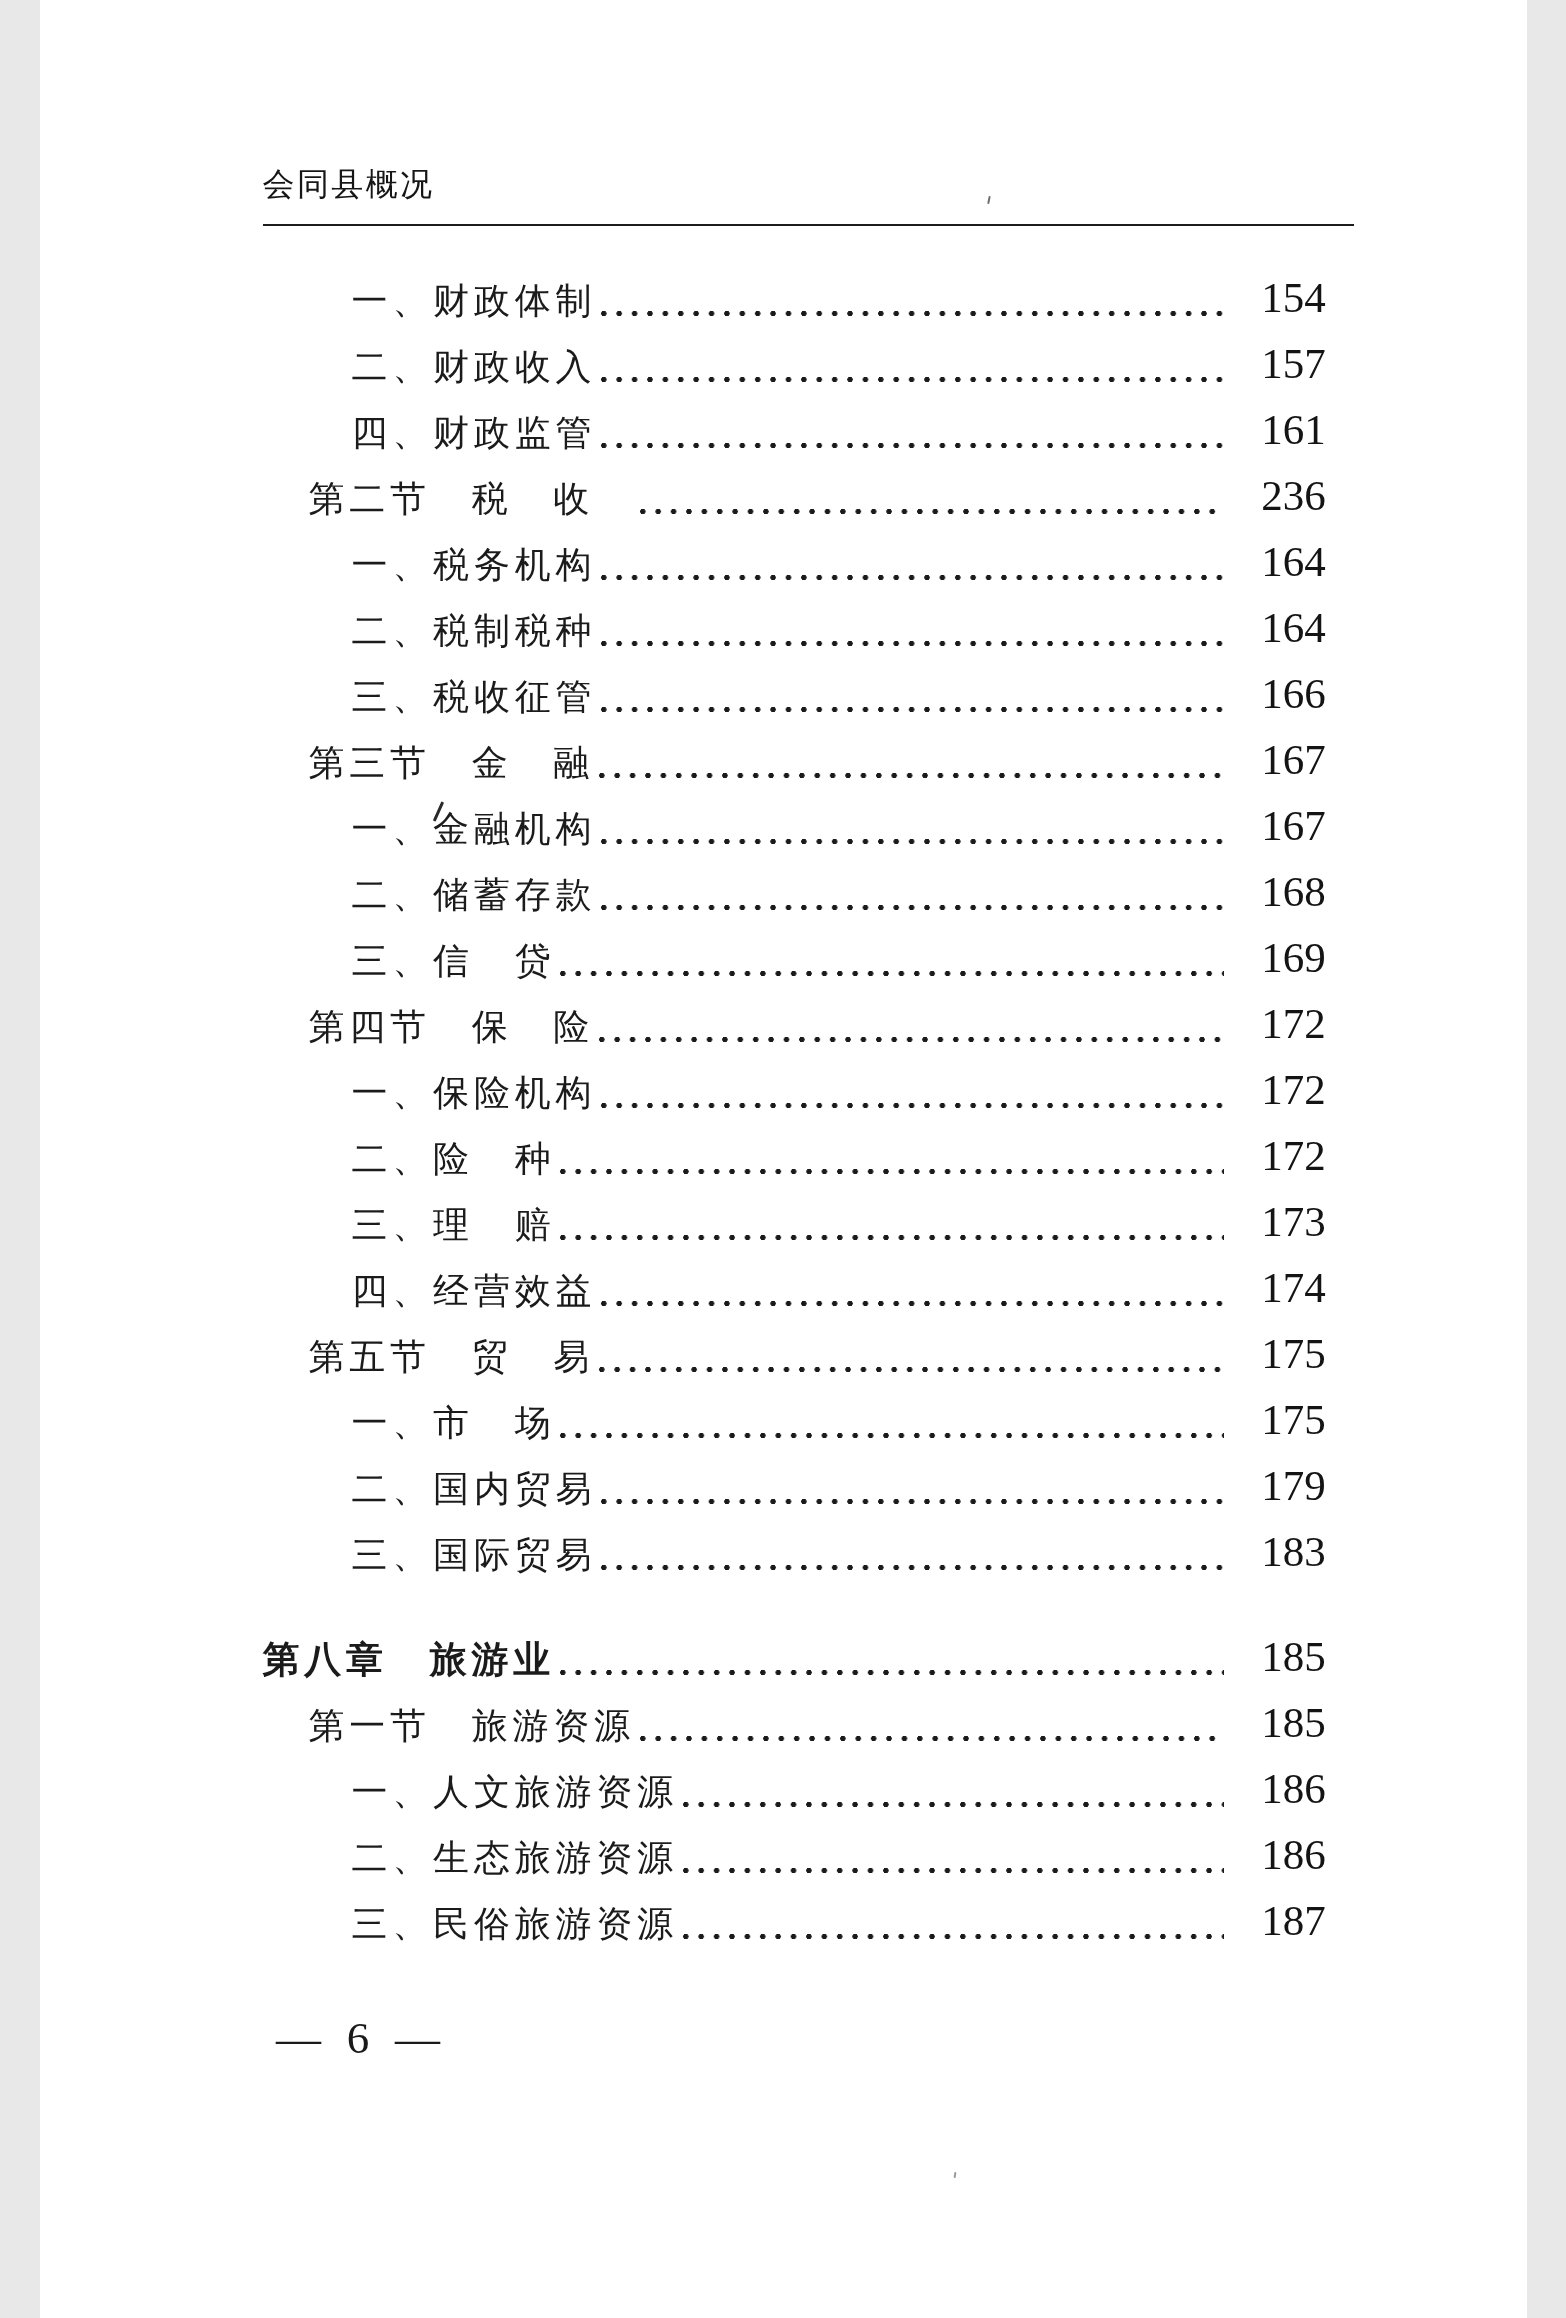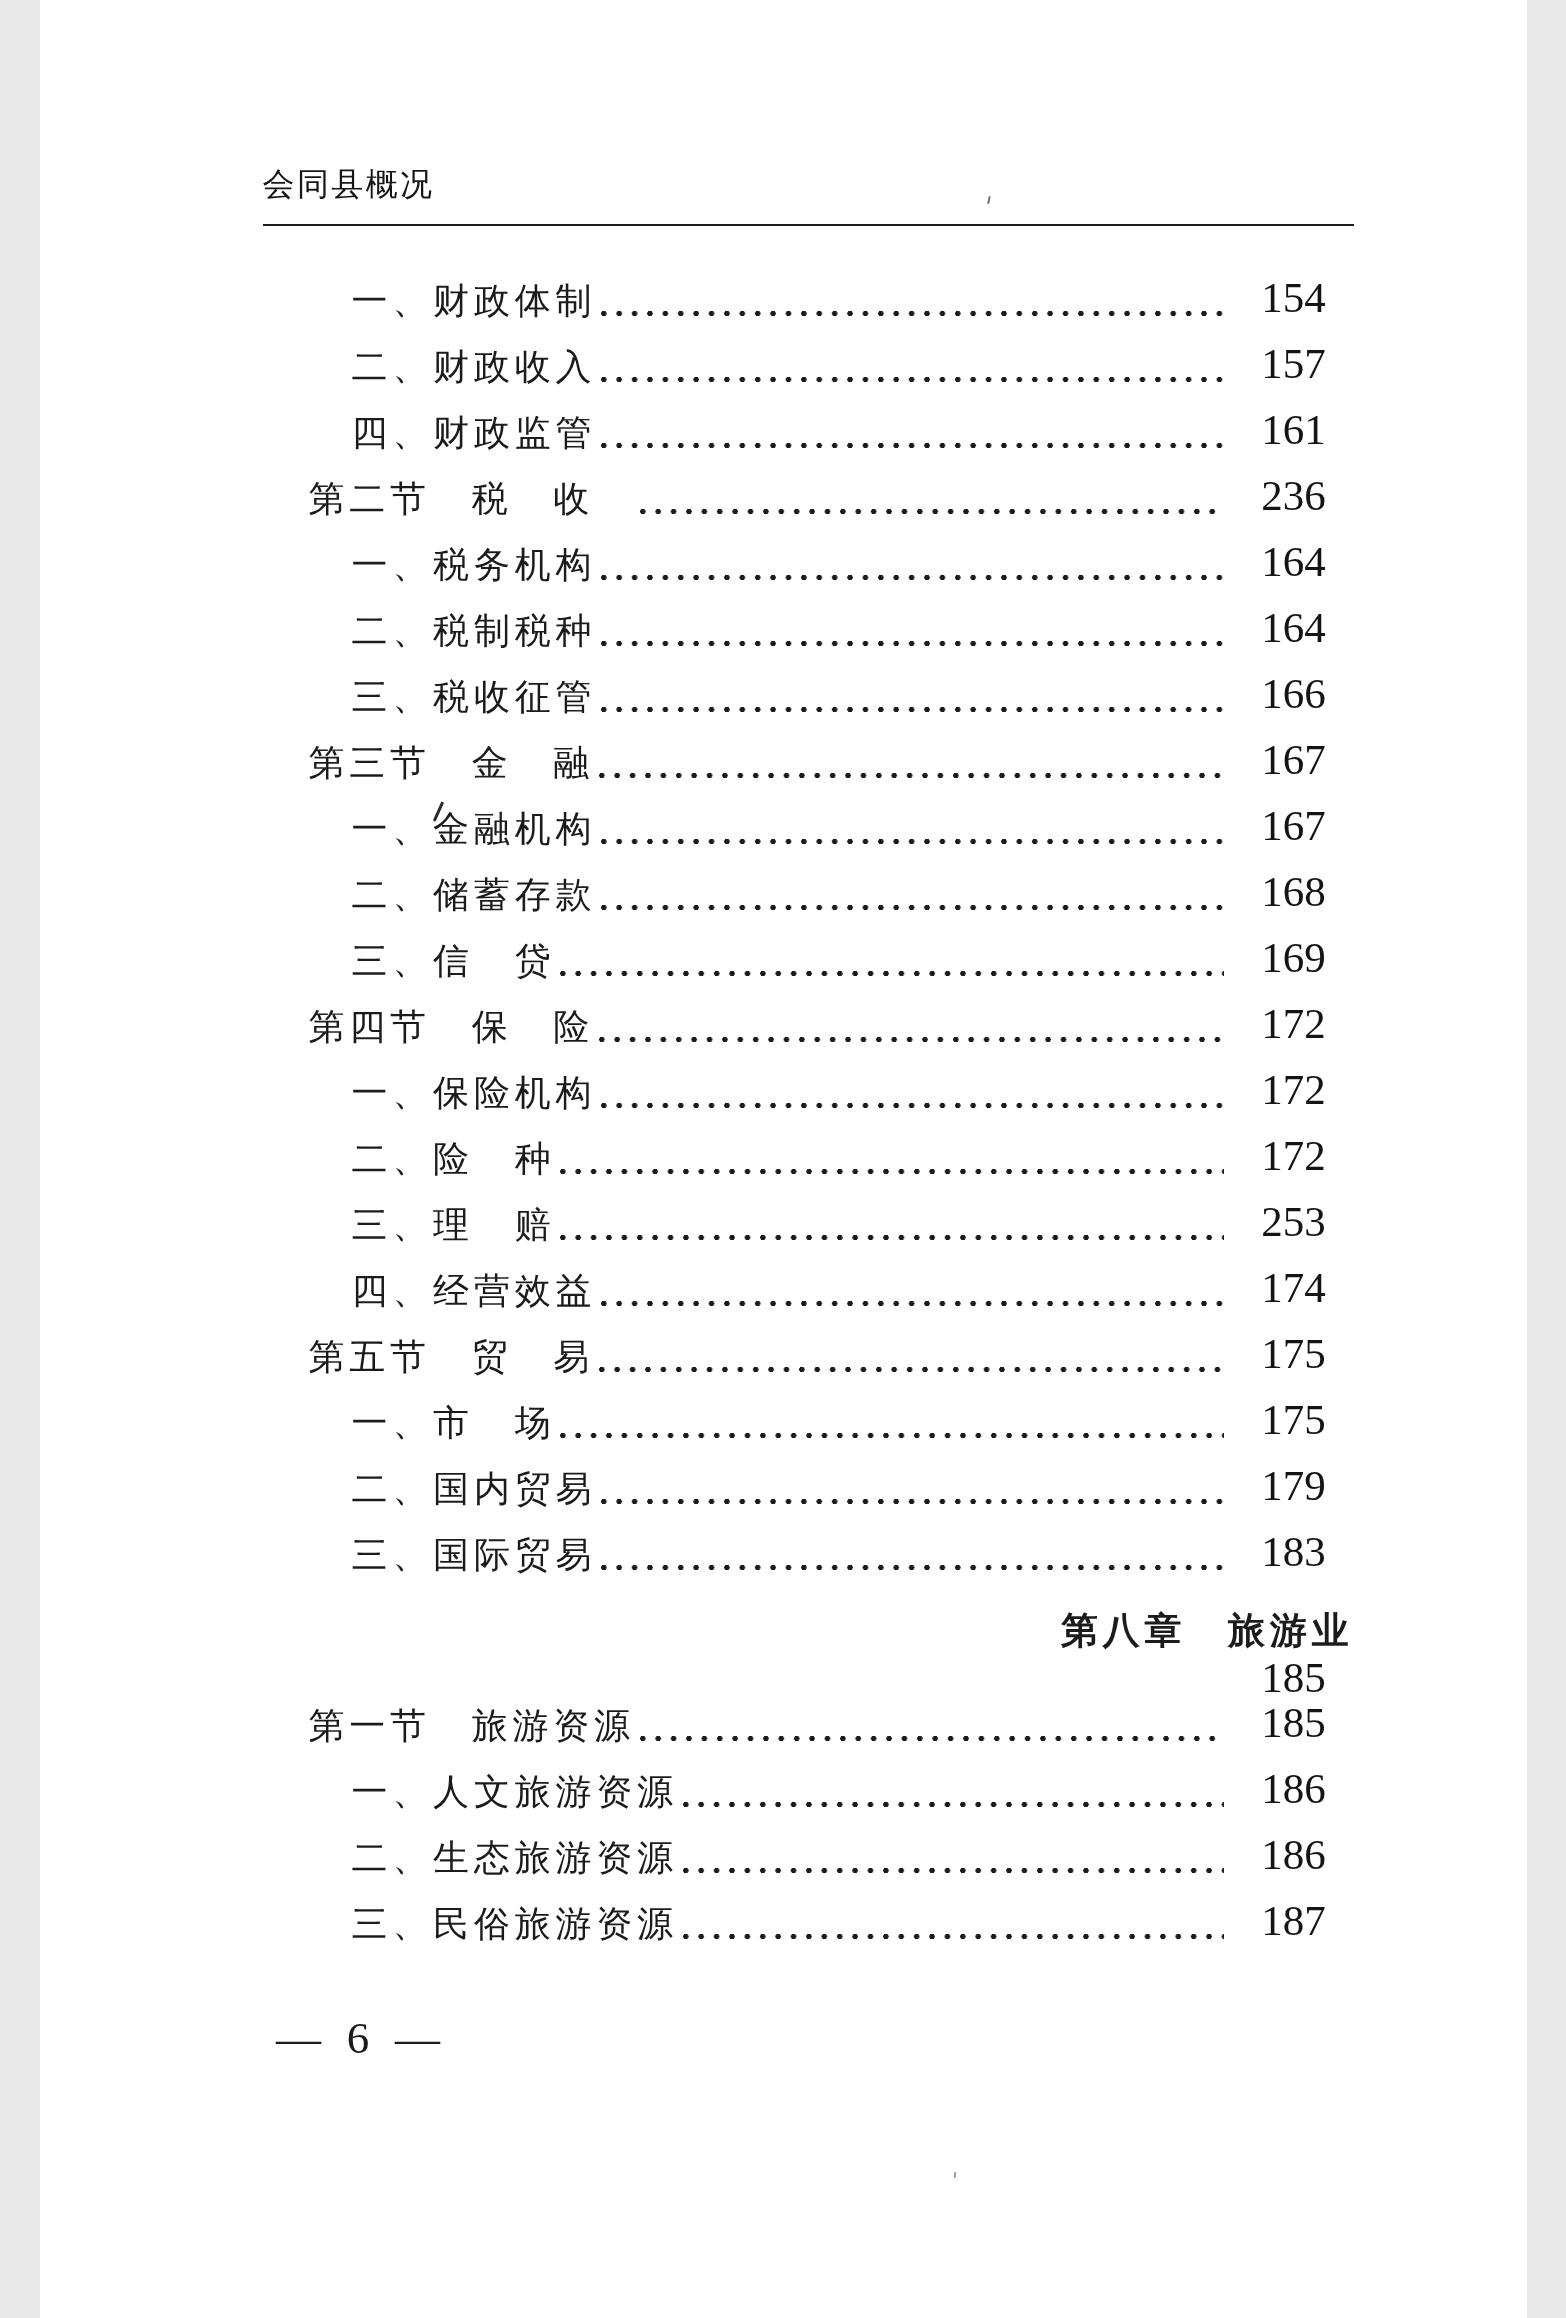--- a/index.html
+++ b/index.html
@@ -168,7 +168,7 @@
         <div class="row lvl-item">
     <span class="label">三、理　赔</span>
     <span class="dots"></span>
-    <span class="num">253</span>
+    <span class="num">173</span>
   </div>
         <div class="row lvl-item">
     <span class="label">四、经营效益</span>

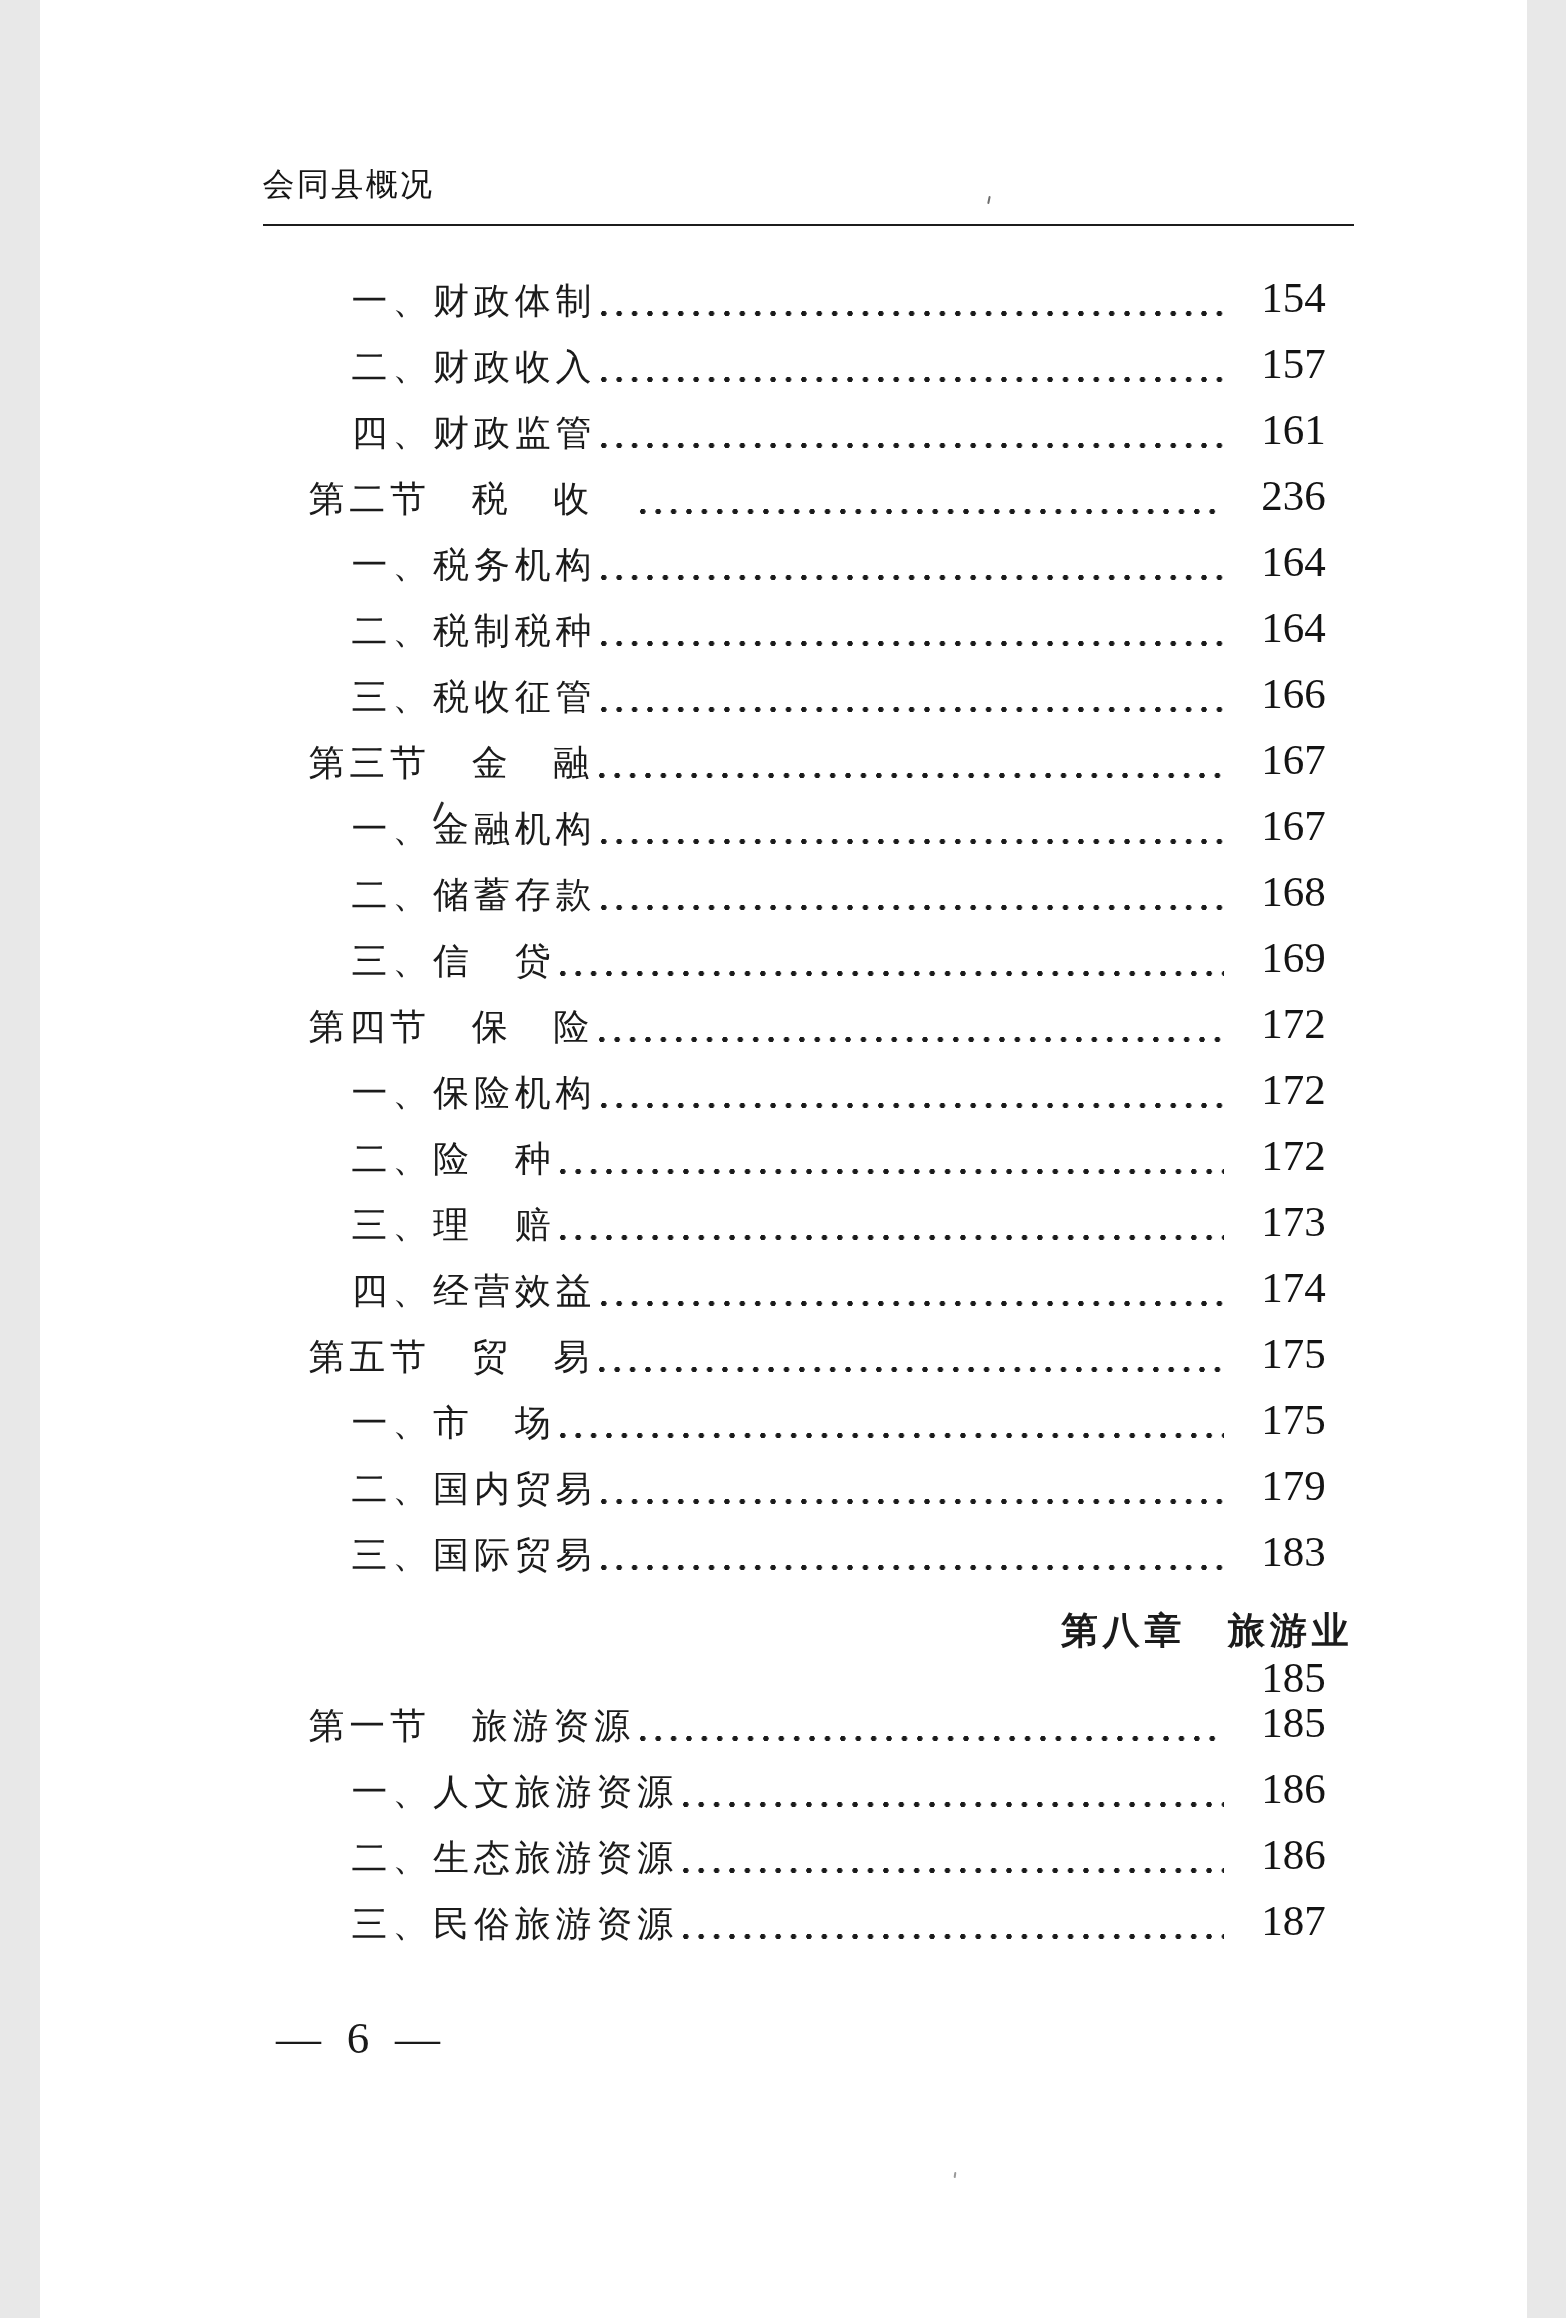--- a/index.html
+++ b/index.html
@@ -47,7 +47,7 @@
   }
   .lvl-item    { margin-left: 89px; }
   .lvl-section { margin-left: 46px;  }
-  .lvl-chapter { margin-left: 0;  margin-top: 39px; flex-direction: column; }
+  .lvl-chapter { margin-left: 0;  margin-top: 39px; }
   .lvl-chapter .label { font-weight: 700; font-size: 37px; }
   .dots {
     flex: 1 1 auto;

